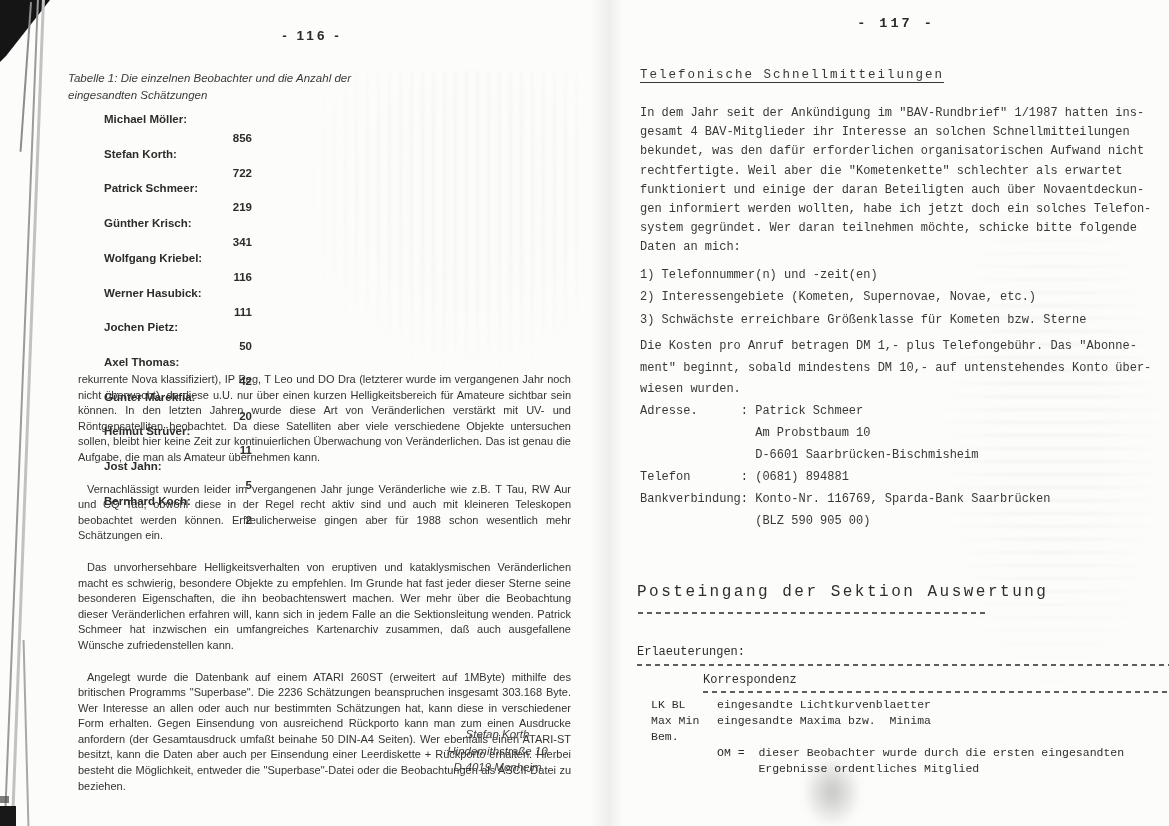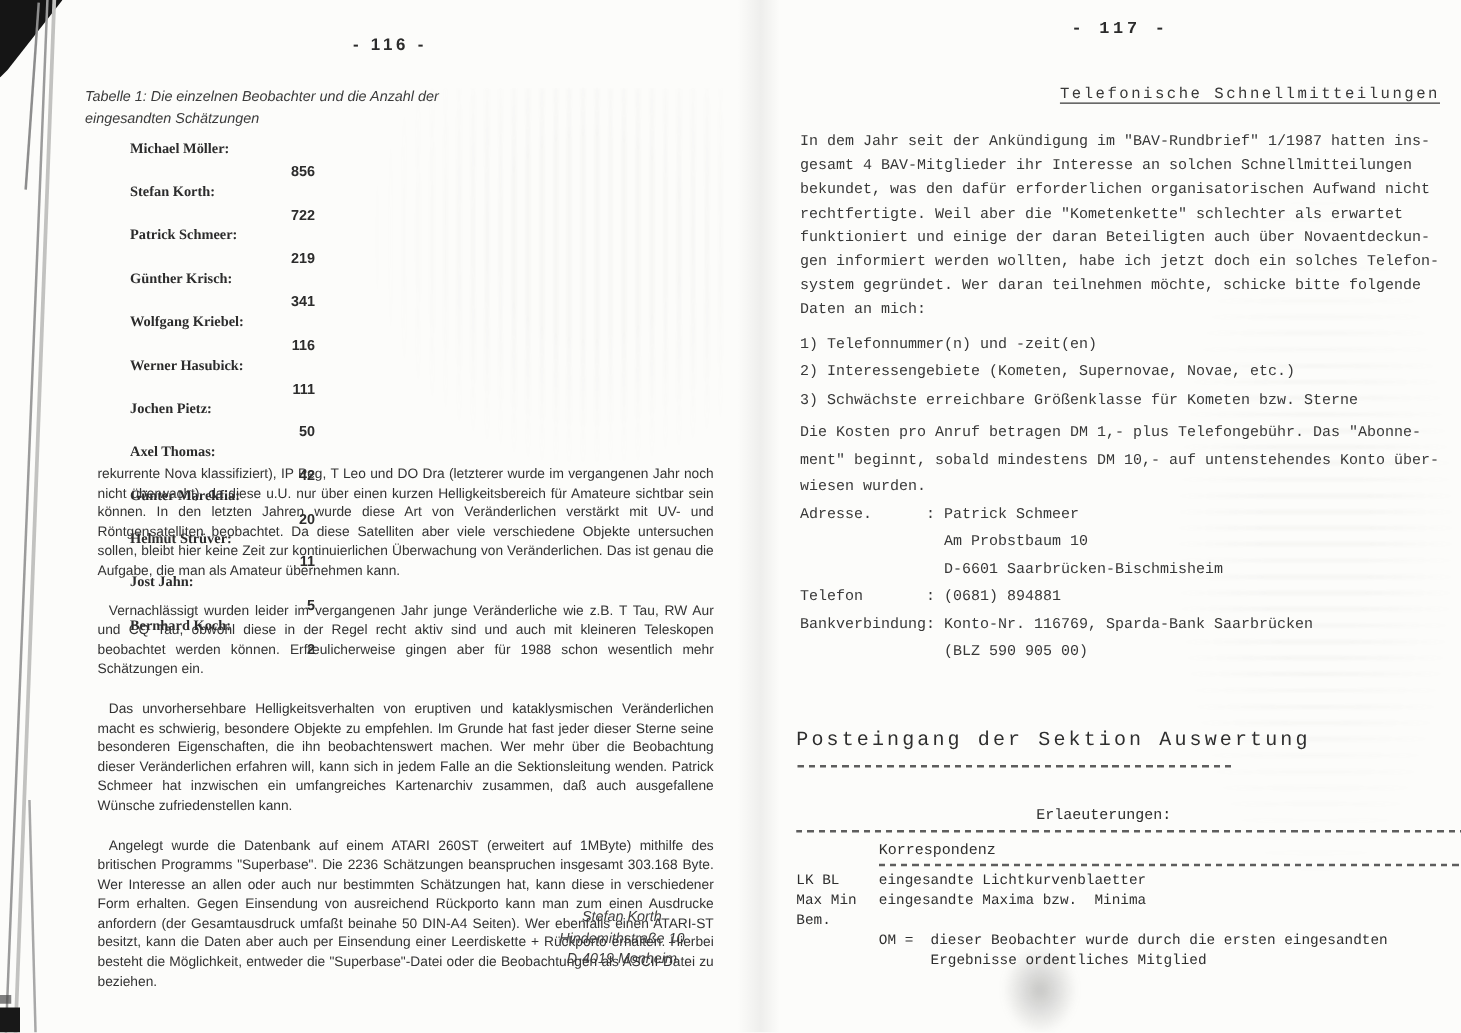--- a/index.html
+++ b/index.html
@@ -60,7 +60,7 @@
   .rp-header{left:640px;top:16px;width:512px;text-align:center;
     font-weight:700;font-size:13.5px;letter-spacing:3px;color:#2b2b2b;
     font-family:"Liberation Mono",monospace;}
-  .rp-title{left:640px;top:68px;width:512px;text-align:right;font-size:12.5px;
+  .rp-title{left:640px;top:68px;width:512px;text-align:left;font-size:12.5px;
     letter-spacing:2px;text-decoration:underline;text-underline-offset:4px;}
   .rp-intro{left:640px;top:104px;width:520px;font-size:12px;line-height:19.2px;
     white-space:pre-line;}

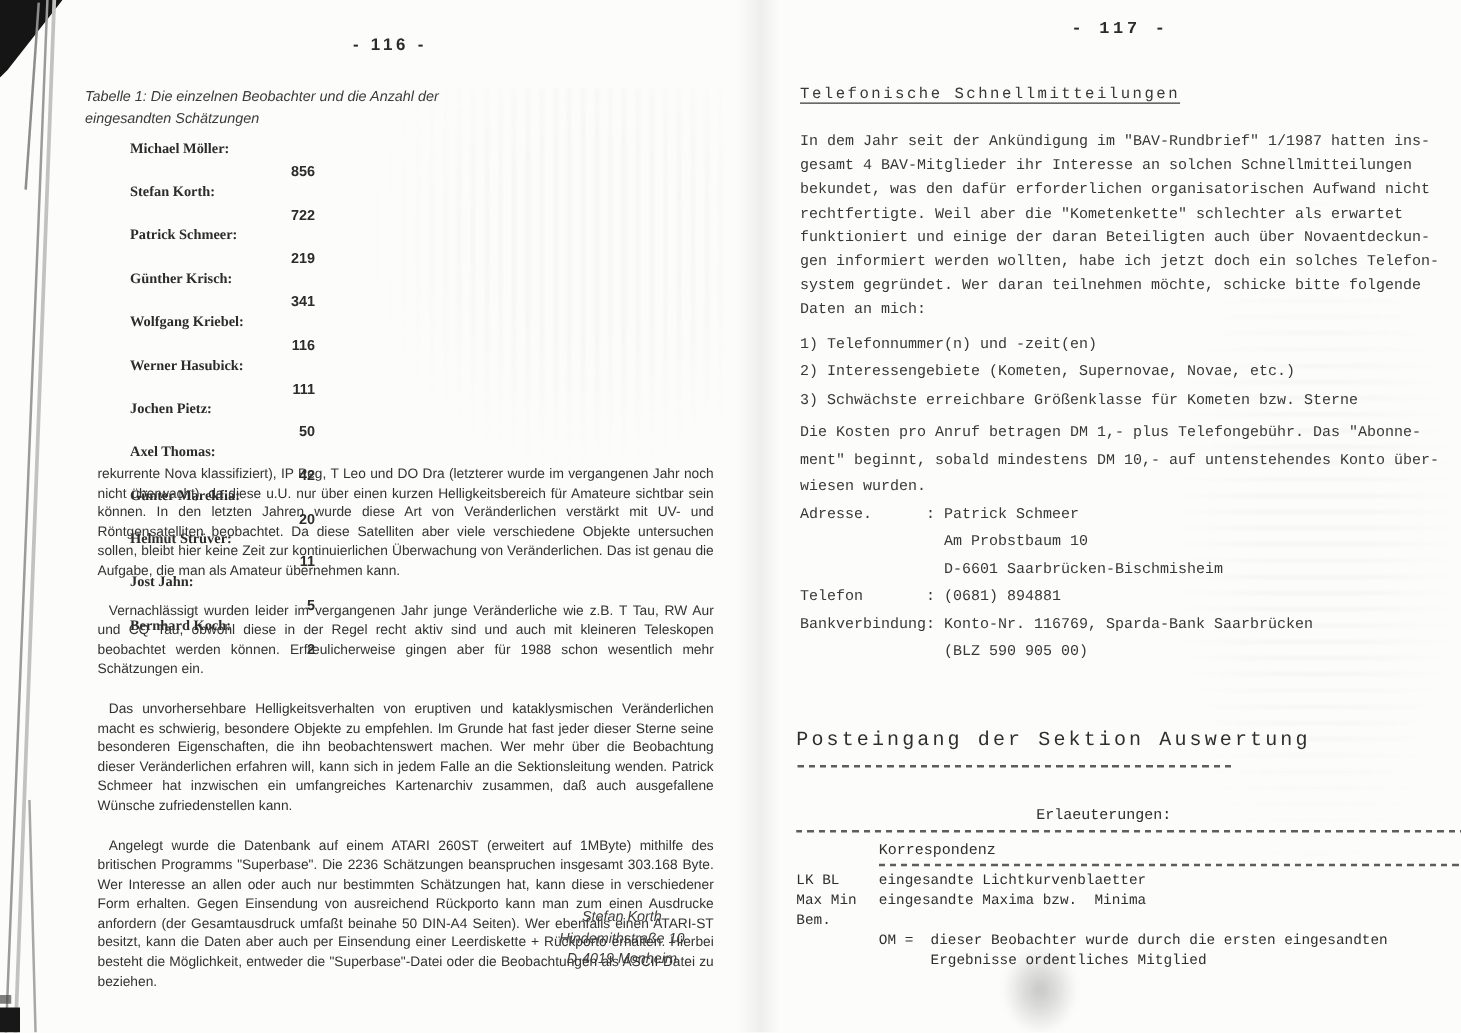--- a/index.html
+++ b/index.html
@@ -46,7 +46,7 @@
   .obs-table{left:104px;top:112px;width:190px;font-weight:700;font-size:11.5px;
     line-height:15.7px;color:#2c2c2c;}
   .obs-row{display:flex;}
-  .obs-name{width:108px;font-family:Liberation Serif, serif;}
+  .obs-name{width:108px;}
   .obs-count{width:40px;text-align:right;margin-top:19px;}
   .lp-body{left:62px;top:356px;width:525px;font-size:11px;line-height:15.6px;
     text-align:justify;color:#333;}

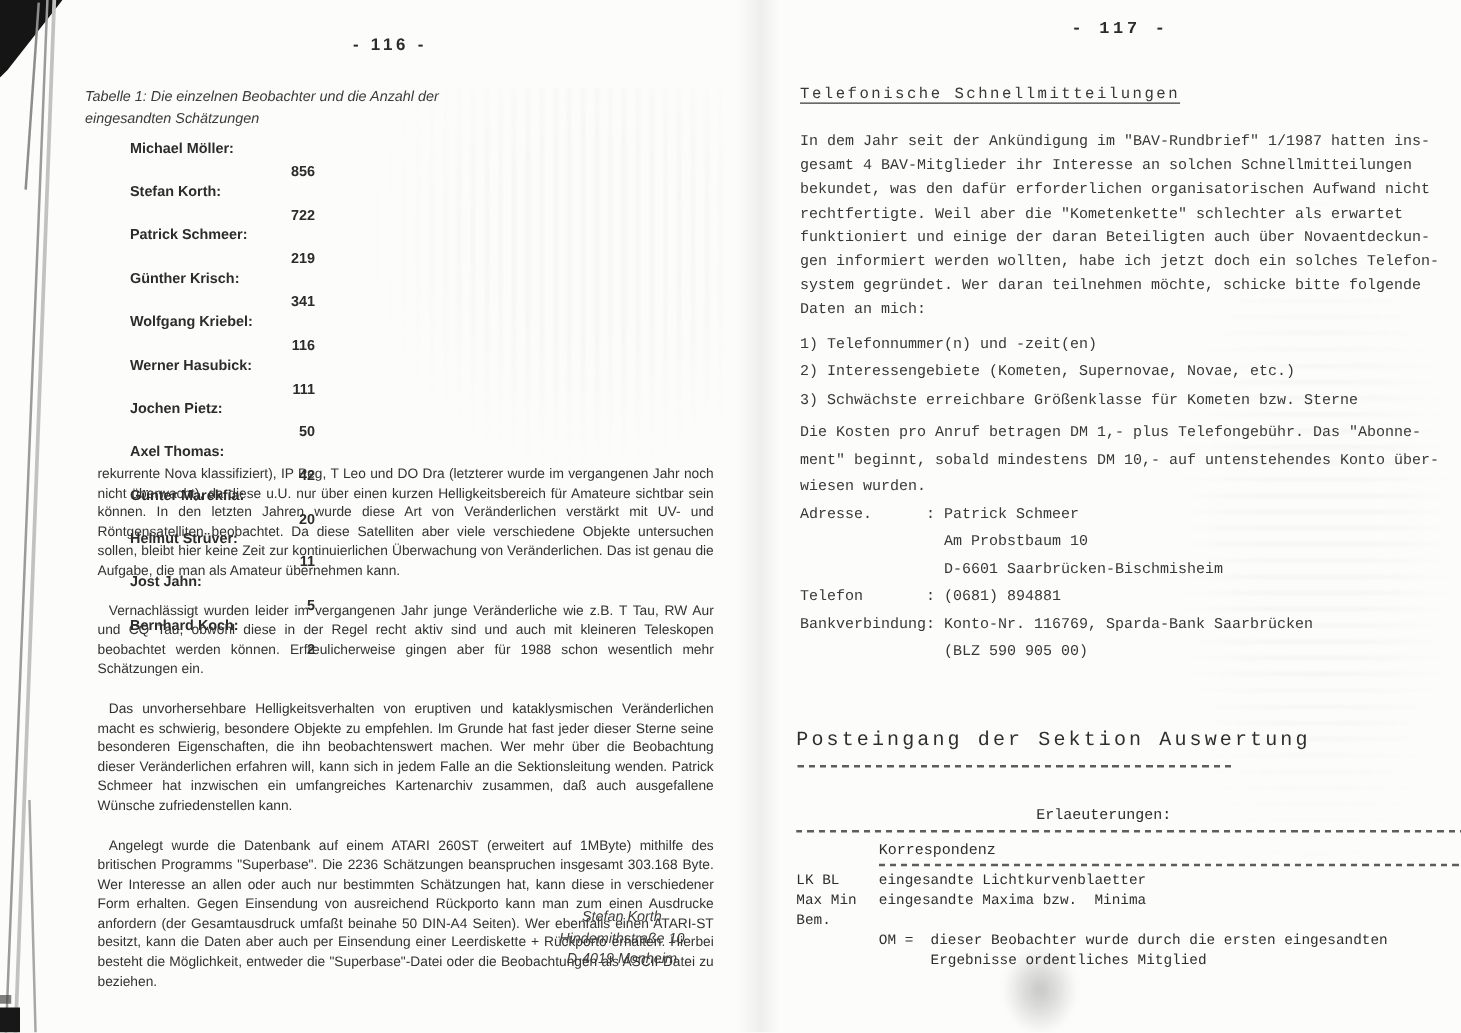--- a/index.html
+++ b/index.html
@@ -74,7 +74,7 @@
   .rp-section-title{left:637px;top:583px;width:420px;font-size:16px;letter-spacing:2.5px;}
   .dash{height:2px;background:repeating-linear-gradient(90deg,#5d5d5d 0 5px,rgba(0,0,0,0) 5px 9px);}
   .dash-title{left:638px;top:612px;width:348px;}
-  .rp-erlaeuterungen{left:637px;top:645px;width:300px;font-size:12px;text-align:right;}
+  .rp-erlaeuterungen{left:637px;top:645px;width:300px;font-size:12px;}
   .dash-1{left:637px;top:664px;width:532px;}
   .rp-korrespondenz{left:703px;top:673px;width:300px;font-size:12px;}
   .dash-2{left:703px;top:691px;width:466px;}

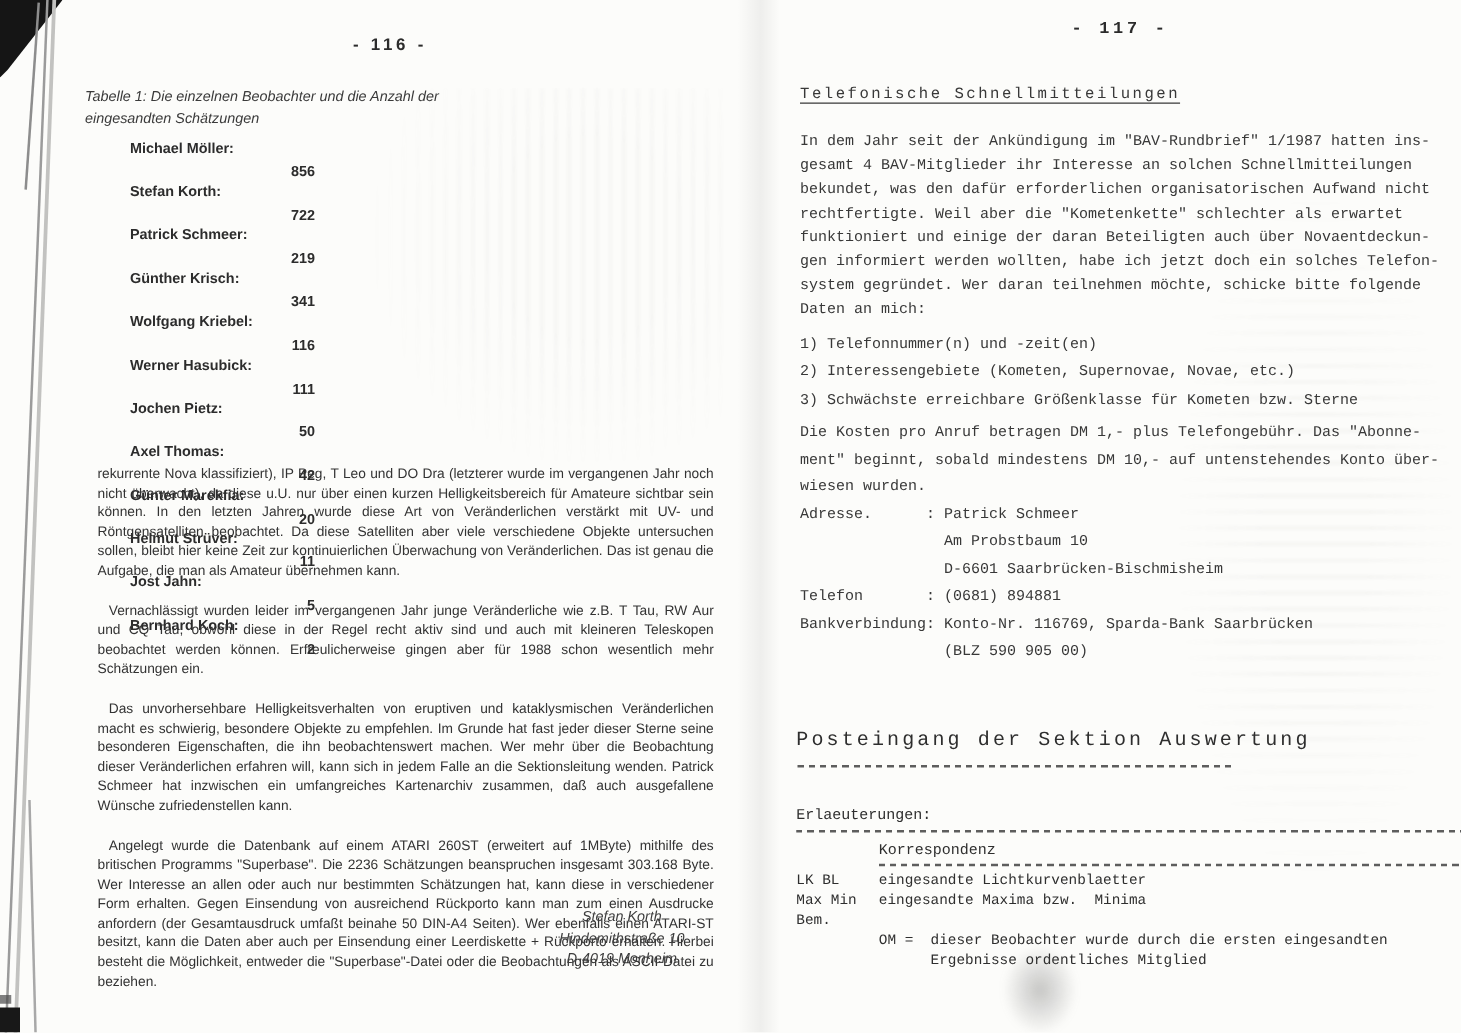--- a/index.html
+++ b/index.html
@@ -80,7 +80,7 @@
   .dash-2{left:703px;top:691px;width:466px;}
   .legend{left:637px;top:697px;width:532px;font-size:11.5px;line-height:16px;}
   .legend-row{display:flex;}
-  .legend-abbr{width:66px;white-space:pre;}
+  .legend-abbr{width:66px;white-space:pre;margin-left:14px;}
   .legend-desc{white-space:pre;}
 </style>
 </head>

